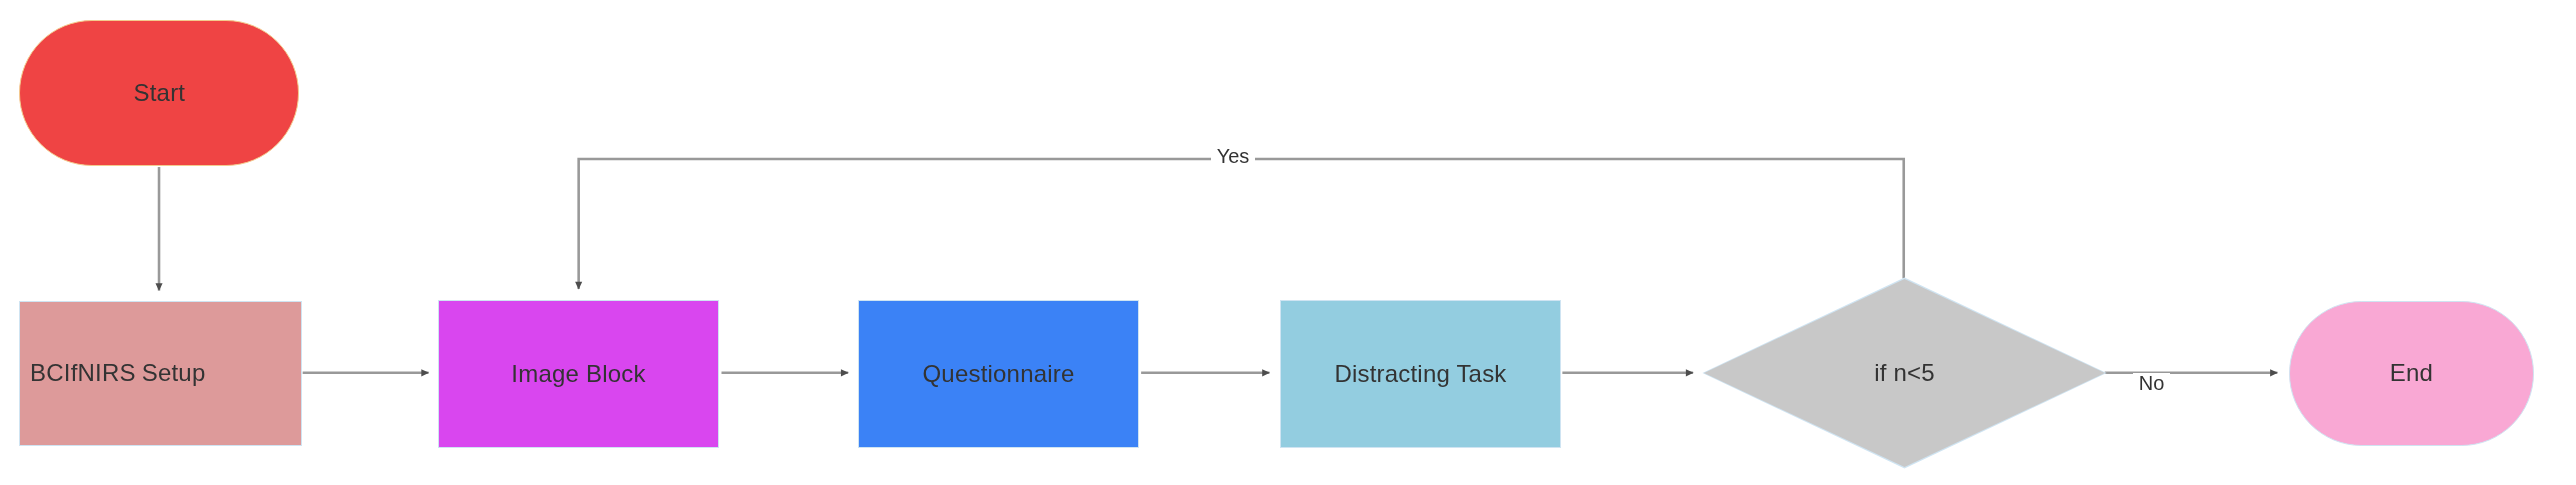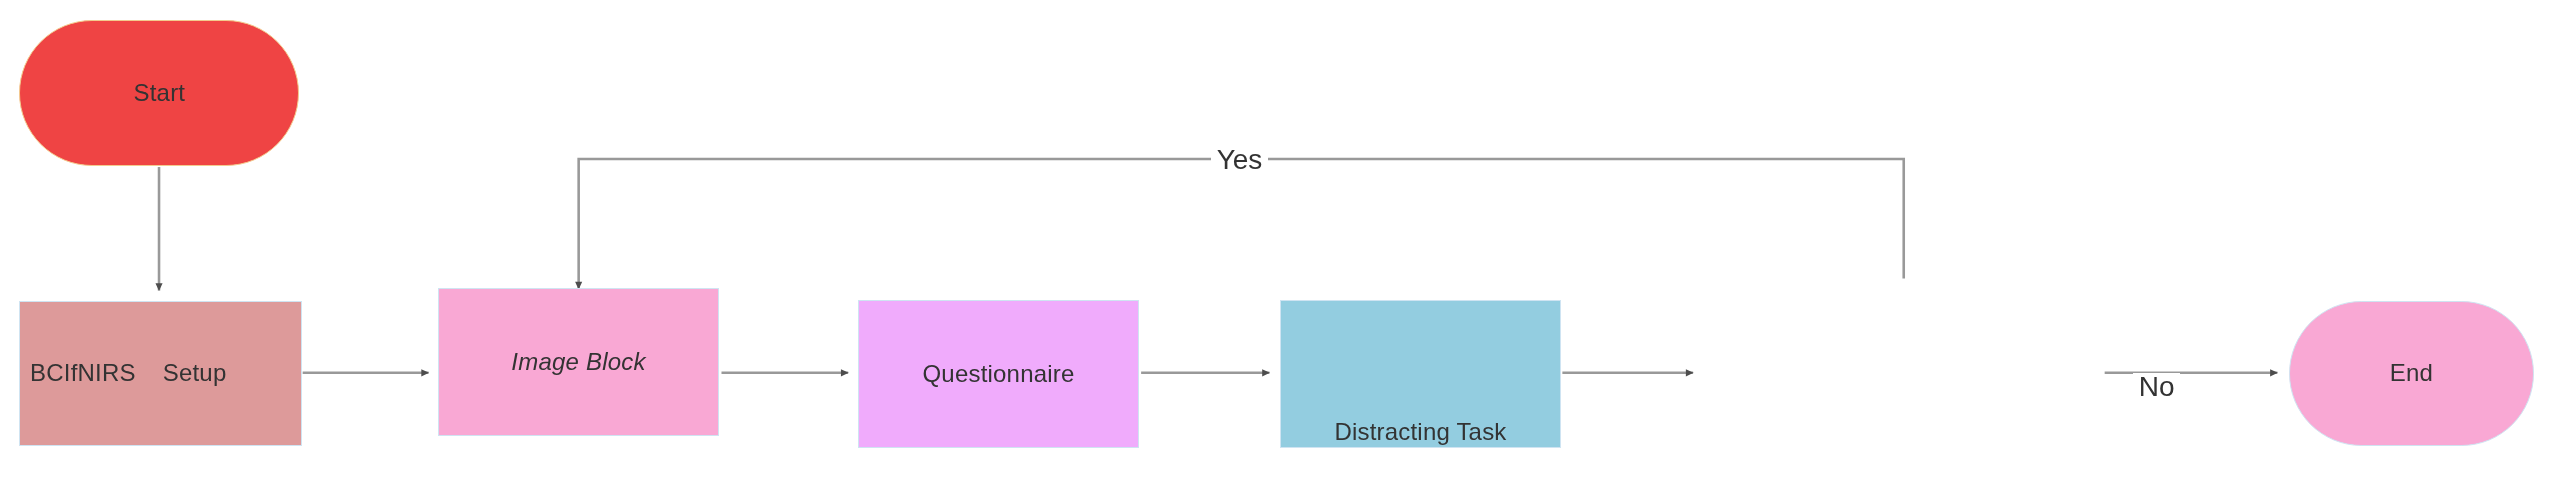--- a/index.html
+++ b/index.html
@@ -104,7 +104,7 @@
     z-index: 2;
     background: #ffffff;
     color: #333333;
-    font-size: 28px;
+    font-size: 20px;
     padding: 0 5.7px;
     line-height: 1;
     white-space: nowrap;

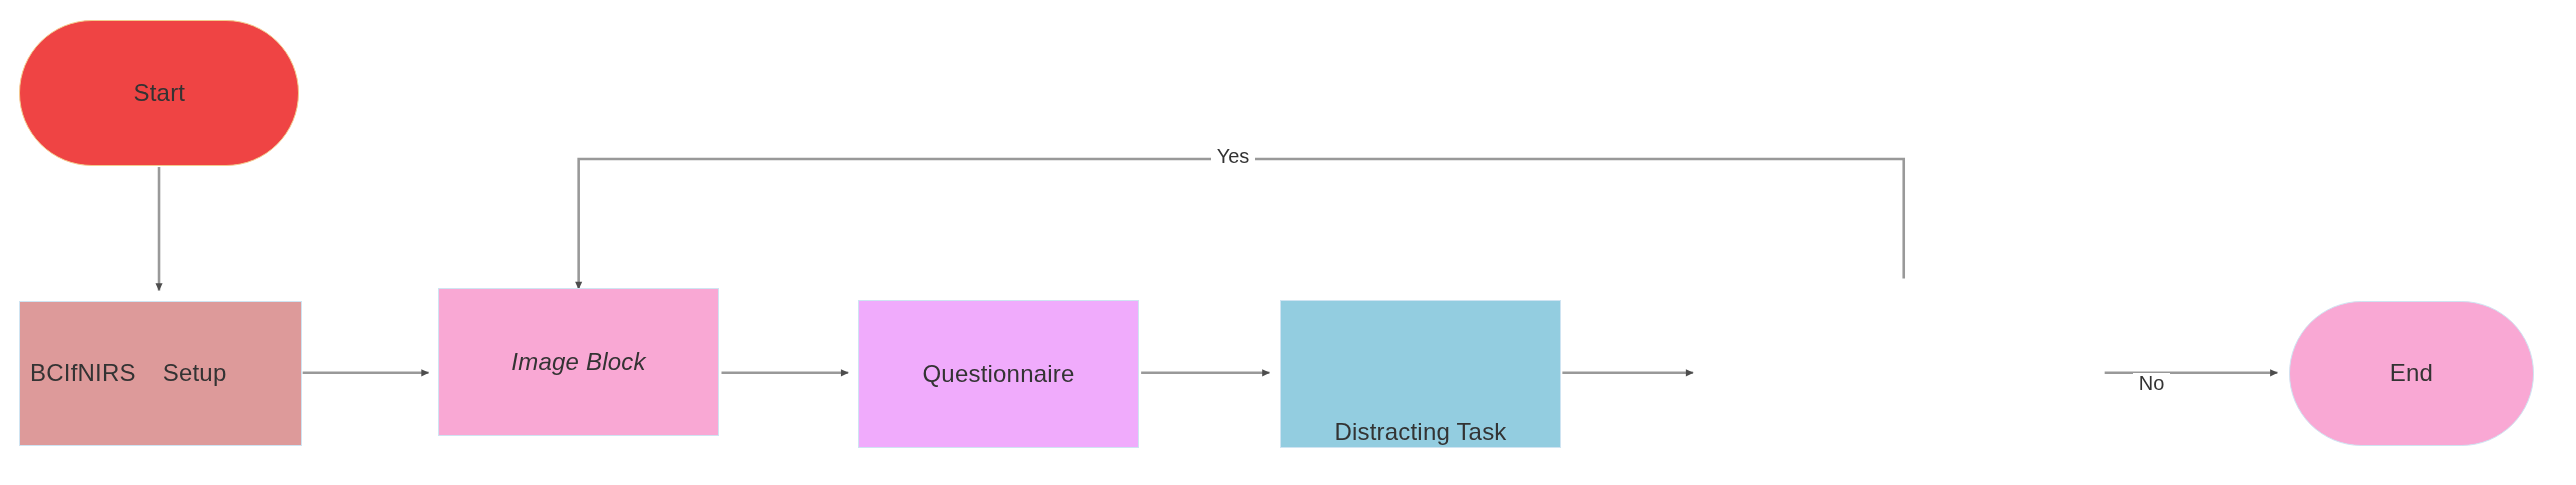--- a/index.html
+++ b/index.html
@@ -61,7 +61,7 @@
     line-height: 1.18;
   }
   #node-setup .setup-tail {
-    margin-left: 27px;
+    margin-left: 6px;
   }
   #node-image   { left: 438px;  top: 288px; width: 281px; height: 148px; background: #f9a8d4; font-style: italic; }
   #node-quest   { left: 858px; top: 300px; width: 281px; height: 148px; background: #f0abfc; }

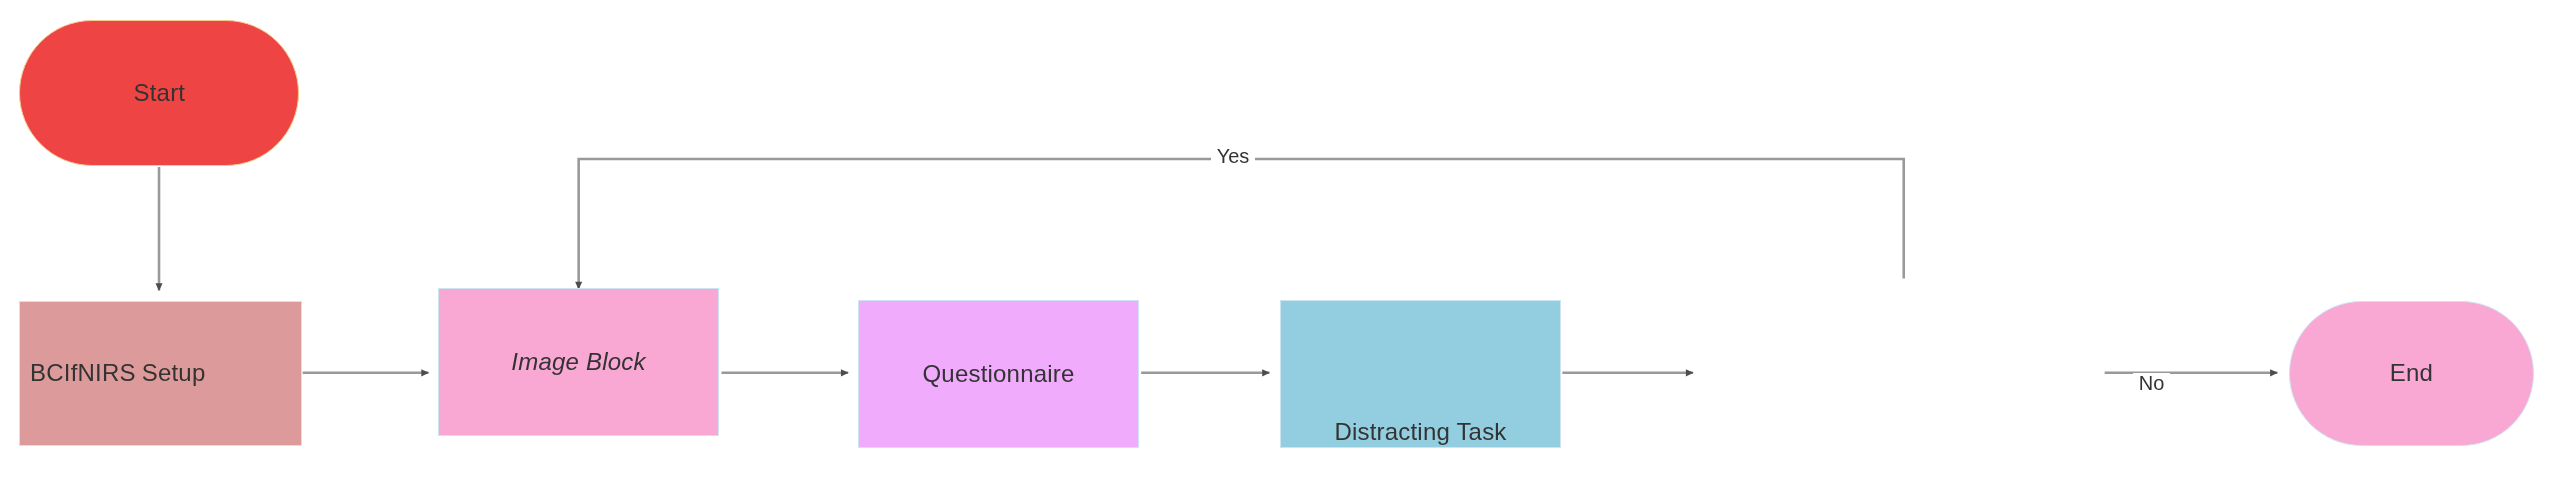--- a/index.html
+++ b/index.html
@@ -63,7 +63,7 @@
   #node-setup .setup-tail {
     margin-left: 6px;
   }
-  #node-image   { left: 438px;  top: 288px; width: 281px; height: 148px; background: #f9a8d4; font-style: italic; }
+  #node-image   { left: 438px;  top: 300px; width: 281px; height: 148px; background: #d946ef; }
   #node-quest   { left: 858px; top: 300px; width: 281px; height: 148px; background: #f0abfc; }
   #node-distract{ left: 1280px; top: 300px; width: 281px; height: 148px; background: #93cde0; align-items: flex-end; }
 

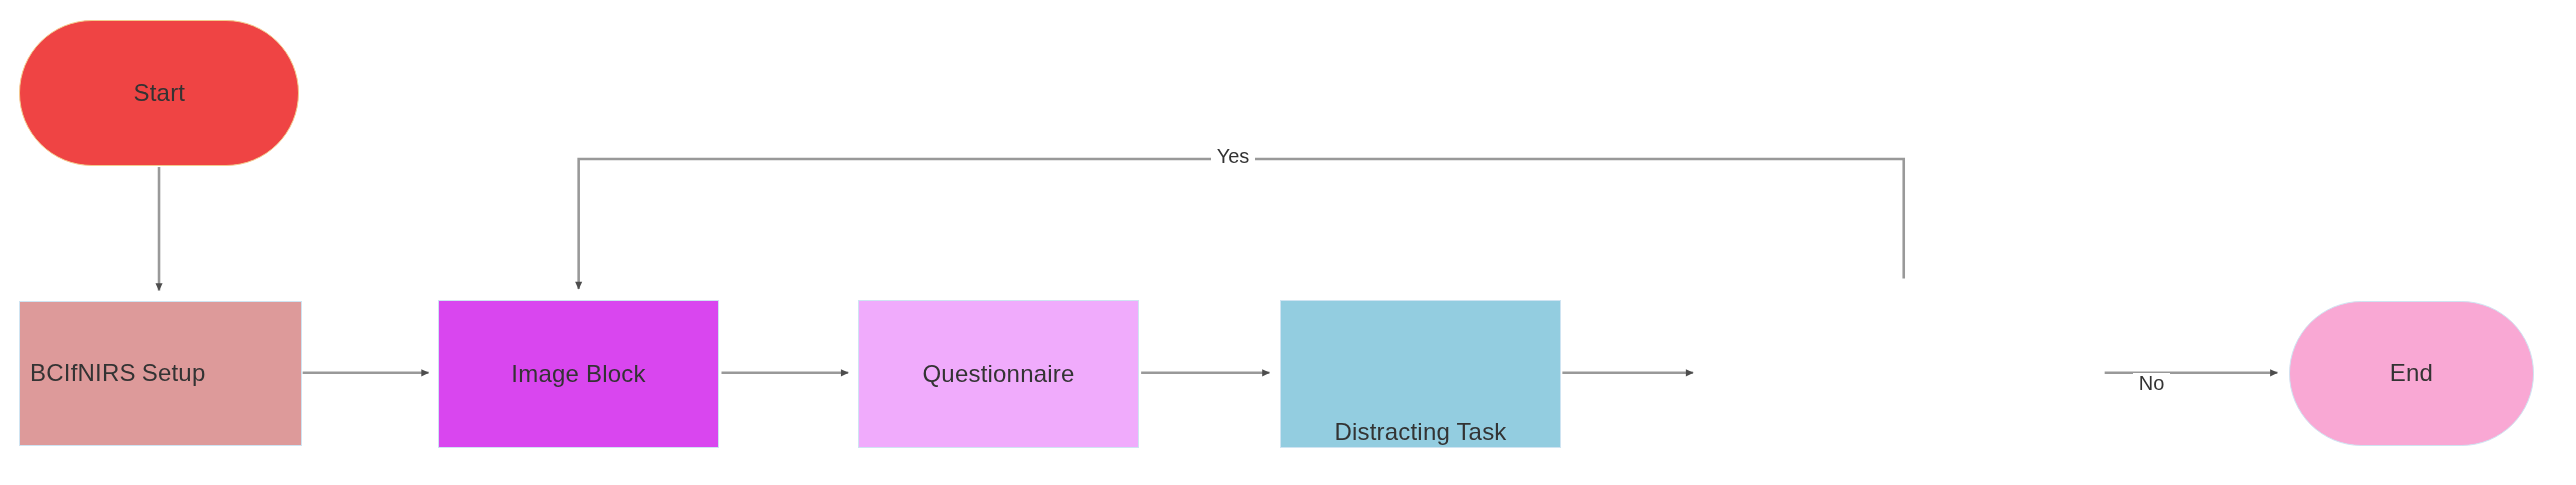--- a/index.html
+++ b/index.html
@@ -64,7 +64,7 @@
     margin-left: 6px;
   }
   #node-image   { left: 438px;  top: 300px; width: 281px; height: 148px; background: #d946ef; }
-  #node-quest   { left: 858px; top: 300px; width: 281px; height: 148px; background: #f0abfc; }
+  #node-quest   { left: 858px; top: 300px; width: 281px; height: 148px; background: #3b82f6; }
   #node-distract{ left: 1280px; top: 300px; width: 281px; height: 148px; background: #93cde0; align-items: flex-end; }
 
   

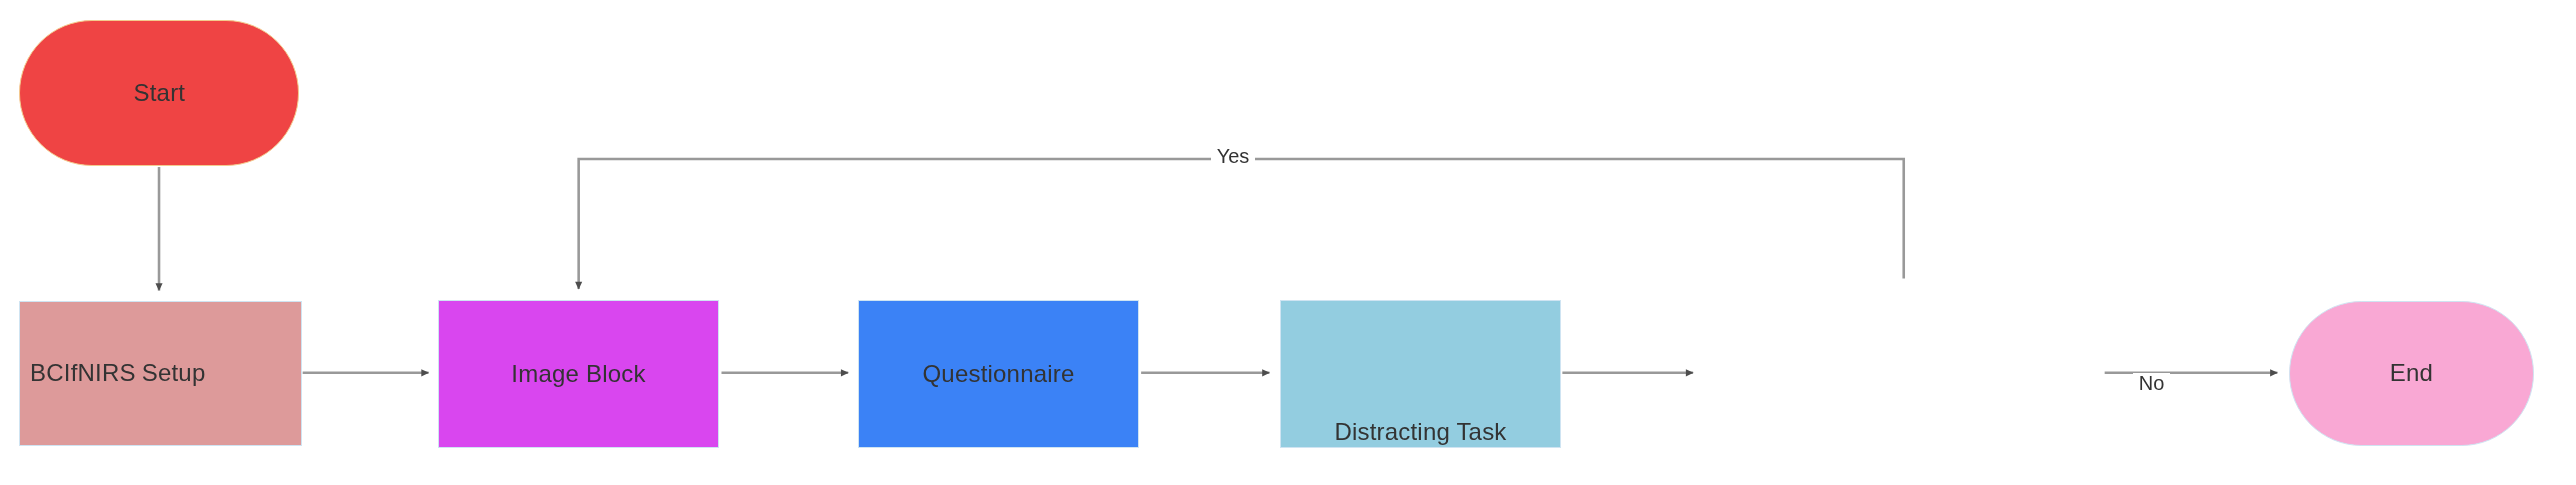--- a/index.html
+++ b/index.html
@@ -65,7 +65,7 @@
   }
   #node-image   { left: 438px;  top: 300px; width: 281px; height: 148px; background: #d946ef; }
   #node-quest   { left: 858px; top: 300px; width: 281px; height: 148px; background: #3b82f6; }
-  #node-distract{ left: 1280px; top: 300px; width: 281px; height: 148px; background: #93cde0; align-items: flex-end; }
+  #node-distract{ left: 1280px; top: 300px; width: 281px; height: 148px; background: #93cde0; }
 
   
   #node-decision {

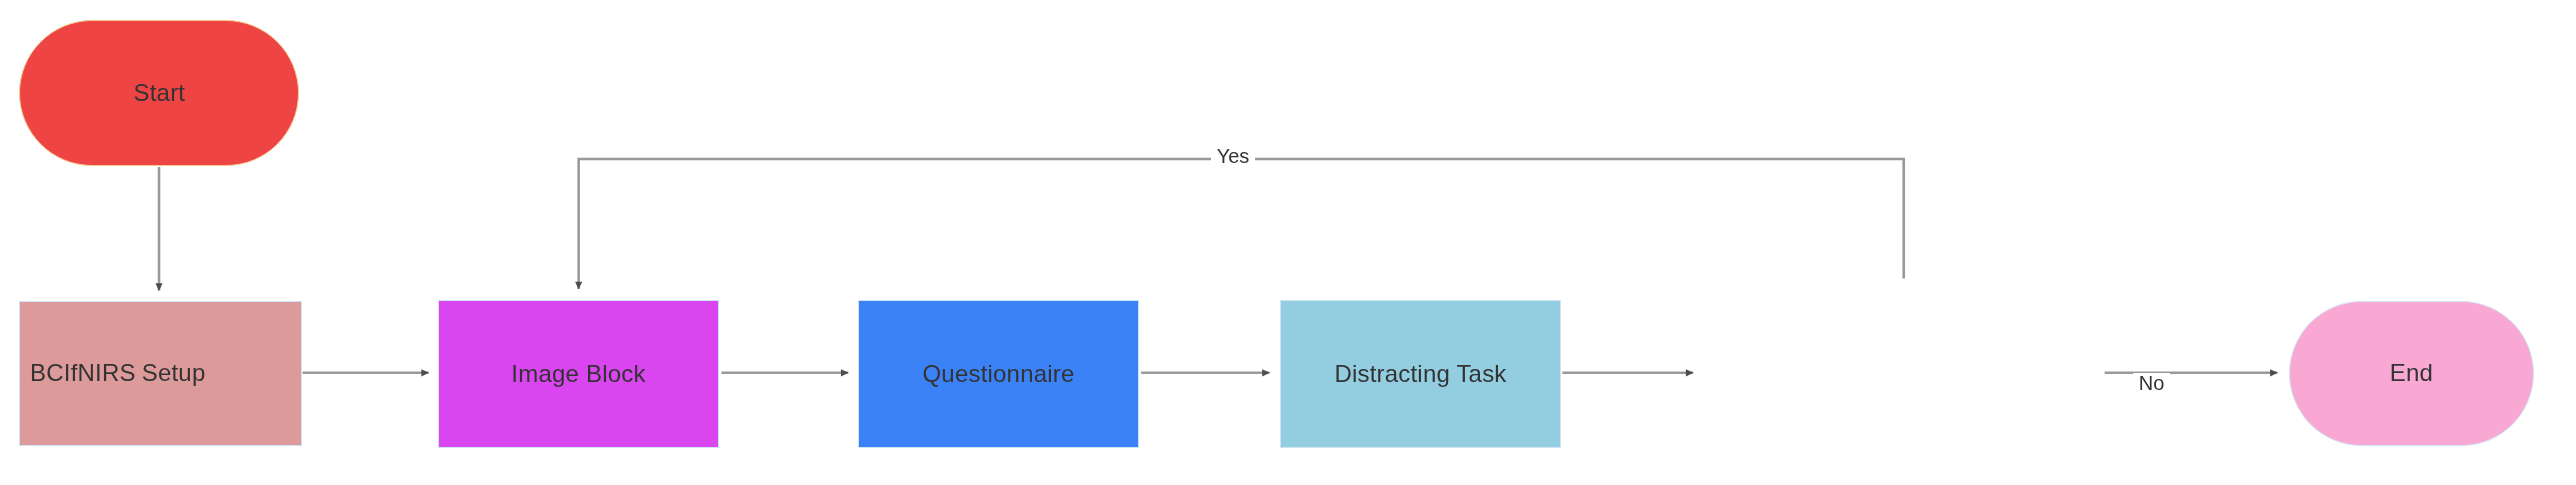--- a/index.html
+++ b/index.html
@@ -168,6 +168,11 @@
     <span>Distracting Task</span>
   </div>
 
+  <div class="node" id="node-decision">
+    <span class="dia-outline"></span>
+    <span class="dia-shape"></span>
+    <span class="dia-label">if n&lt;5</span>
+  </div>
 
   <div class="node" id="node-end">
     <span>End</span>

